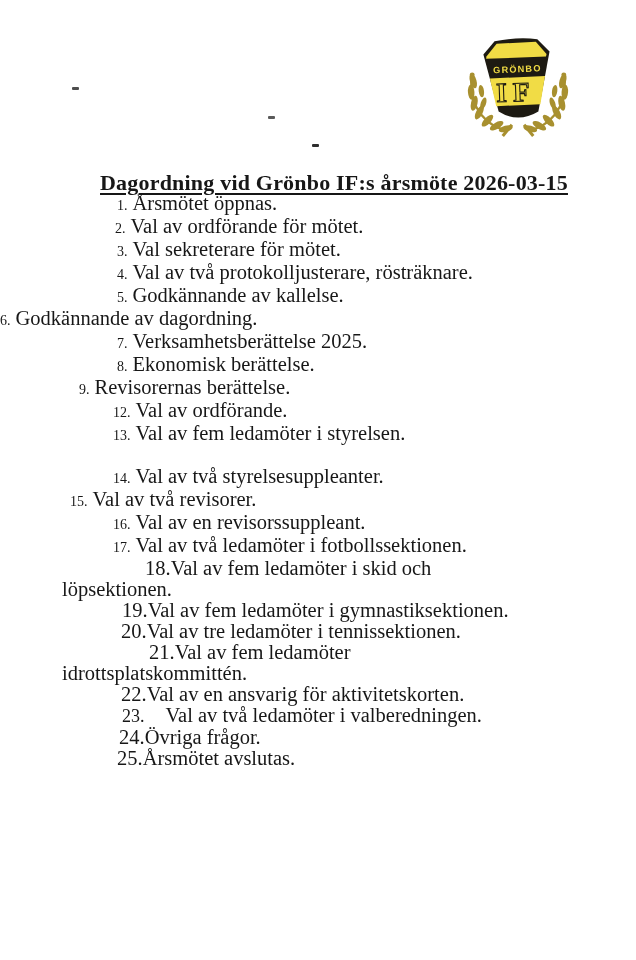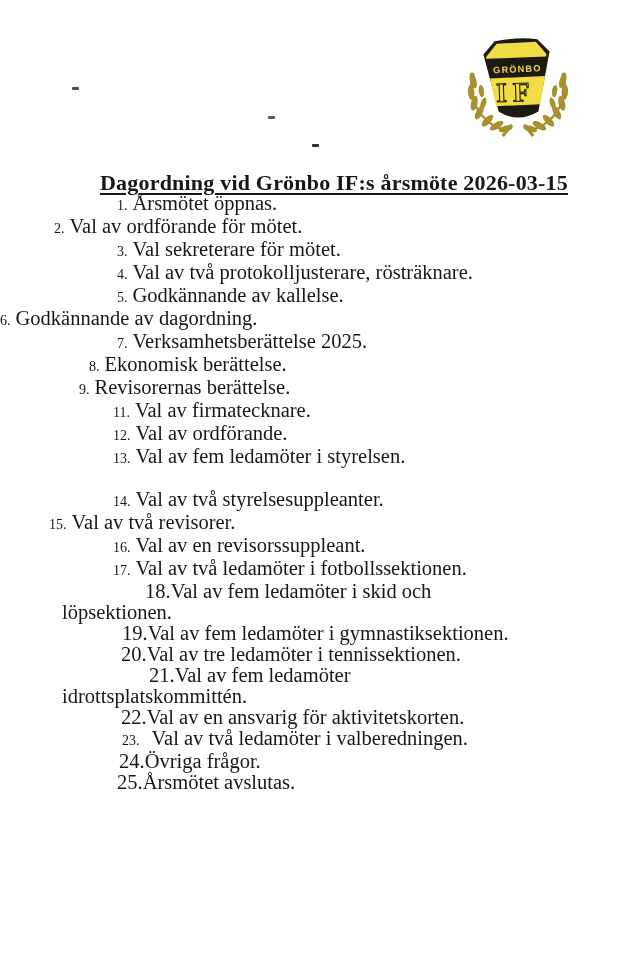--- a/index.html
+++ b/index.html
@@ -140,7 +140,7 @@
 
   <div class="agenda" id="agenda-list">
       <div class="agenda-line" style="padding-left: 117px;"><span class="num-small">1.</span><span>Årsmötet öppnas.</span></div>
-      <div class="agenda-line" style="padding-left: 54px;"><span class="num-small">2.</span><span>Val av ordförande för mötet.</span></div>
+      <div class="agenda-line" style="padding-left: 115px;"><span class="num-small">2.</span><span>Val av ordförande för mötet.</span></div>
       <div class="agenda-line" style="padding-left: 117px;"><span class="num-small">3.</span><span>Val sekreterare för mötet.</span></div>
       <div class="agenda-line" style="padding-left: 117px;"><span class="num-small">4.</span><span>Val av två protokolljusterare, rösträknare.</span></div>
       <div class="agenda-line" style="padding-left: 117px;"><span class="num-small">5.</span><span>Godkännande av kallelse.</span></div>

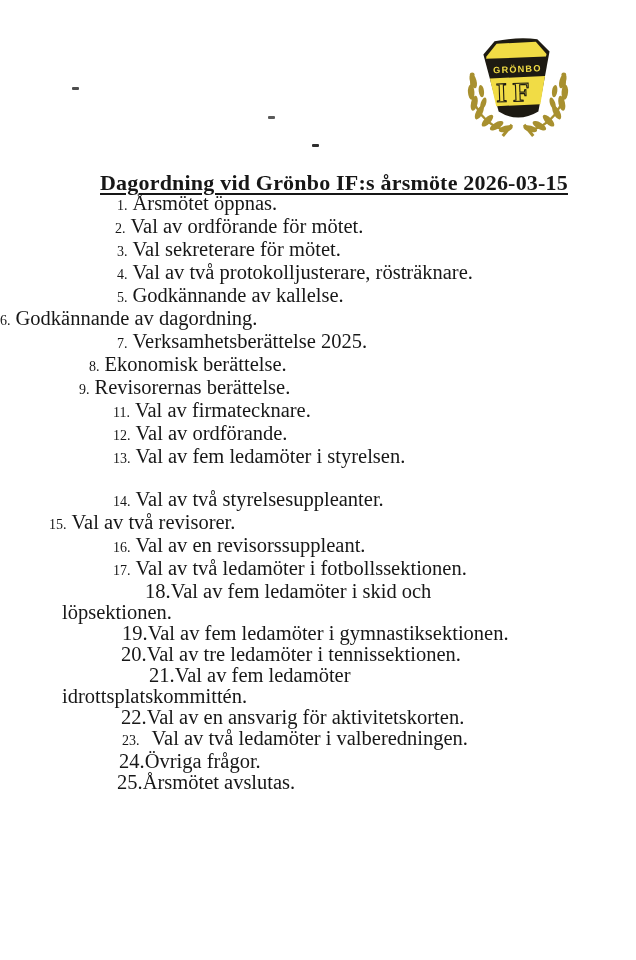--- a/index.html
+++ b/index.html
@@ -146,7 +146,7 @@
       <div class="agenda-line" style="padding-left: 117px;"><span class="num-small">5.</span><span>Godkännande av kallelse.</span></div>
       <div class="agenda-line" style=""><span class="num-small">6.</span><span>Godkännande av dagordning.</span></div>
       <div class="agenda-line" style="padding-left: 117px;"><span class="num-small">7.</span><span>Verksamhetsberättelse 2025.</span></div>
-      <div class="agenda-line" style="padding-left: 89px;"><span class="num-small">8.</span><span>Ekonomisk berättelse.</span></div>
+      <div class="agenda-line" style="padding-left: 117px;"><span class="num-small">8.</span><span>Ekonomisk berättelse.</span></div>
       <div class="agenda-line" style="padding-left: 79px;"><span class="num-small">9.</span><span>Revisorernas berättelse.</span></div>
       <div class="agenda-line" style="padding-left: 113px;"><span class="num-small">11.</span><span>Val av firmatecknare.</span></div>
       <div class="agenda-line" style="padding-left: 113px;"><span class="num-small">12.</span><span>Val av ordförande.</span></div>

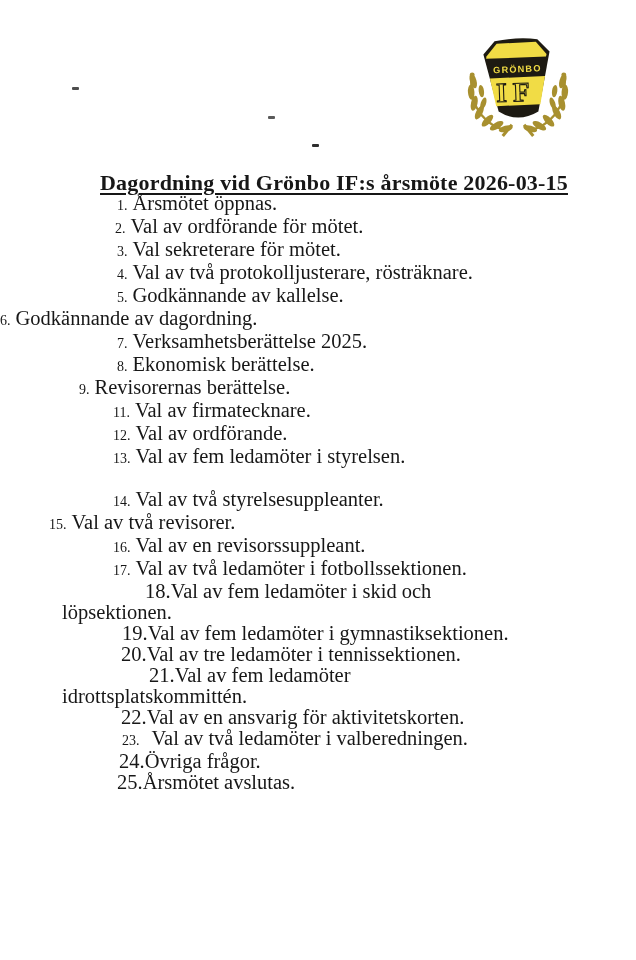--- a/index.html
+++ b/index.html
@@ -148,7 +148,6 @@
       <div class="agenda-line" style="padding-left: 117px;"><span class="num-small">7.</span><span>Verksamhetsberättelse 2025.</span></div>
       <div class="agenda-line" style="padding-left: 117px;"><span class="num-small">8.</span><span>Ekonomisk berättelse.</span></div>
       <div class="agenda-line" style="padding-left: 79px;"><span class="num-small">9.</span><span>Revisorernas berättelse.</span></div>
-      <div class="agenda-line" style="padding-left: 113px;"><span class="num-small">11.</span><span>Val av firmatecknare.</span></div>
       <div class="agenda-line" style="padding-left: 113px;"><span class="num-small">12.</span><span>Val av ordförande.</span></div>
       <div class="agenda-line" style="padding-left: 113px;"><span class="num-small">13.</span><span>Val av fem ledamöter i styrelsen.</span></div>
       <div class="agenda-line" style="padding-left: 113px; margin-top: 20px;"><span class="num-small">14.</span><span>Val av två styrelsesuppleanter.</span></div>

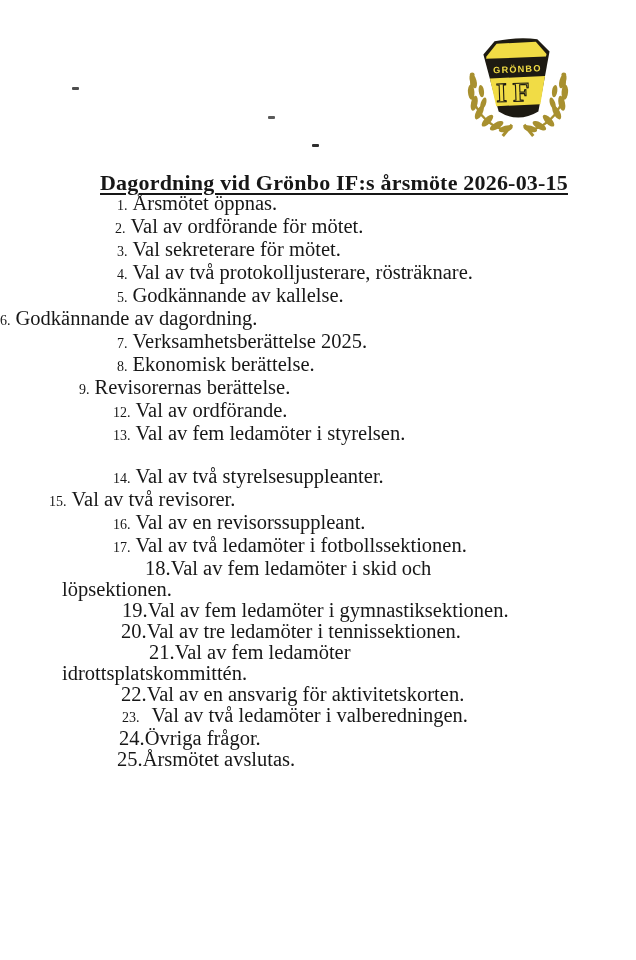--- a/index.html
+++ b/index.html
@@ -151,7 +151,7 @@
       <div class="agenda-line" style="padding-left: 113px;"><span class="num-small">12.</span><span>Val av ordförande.</span></div>
       <div class="agenda-line" style="padding-left: 113px;"><span class="num-small">13.</span><span>Val av fem ledamöter i styrelsen.</span></div>
       <div class="agenda-line" style="padding-left: 113px; margin-top: 20px;"><span class="num-small">14.</span><span>Val av två styrelsesuppleanter.</span></div>
-      <div class="agenda-line" style="padding-left: 49px;"><span class="num-small">15.</span><span>Val av två revisorer.</span></div>
+      <div class="agenda-line" style="padding-left: 70px;"><span class="num-small">15.</span><span>Val av två revisorer.</span></div>
       <div class="agenda-line" style="padding-left: 113px;"><span class="num-small">16.</span><span>Val av en revisorssuppleant.</span></div>
       <div class="agenda-line" style="padding-left: 113px;"><span class="num-small">17.</span><span>Val av två ledamöter i fotbollssektionen.</span></div>
       <div class="agenda-line" style="padding-left: 145px;"><span class="num-large">18.</span><span>Val av fem ledamöter i skid och</span></div>

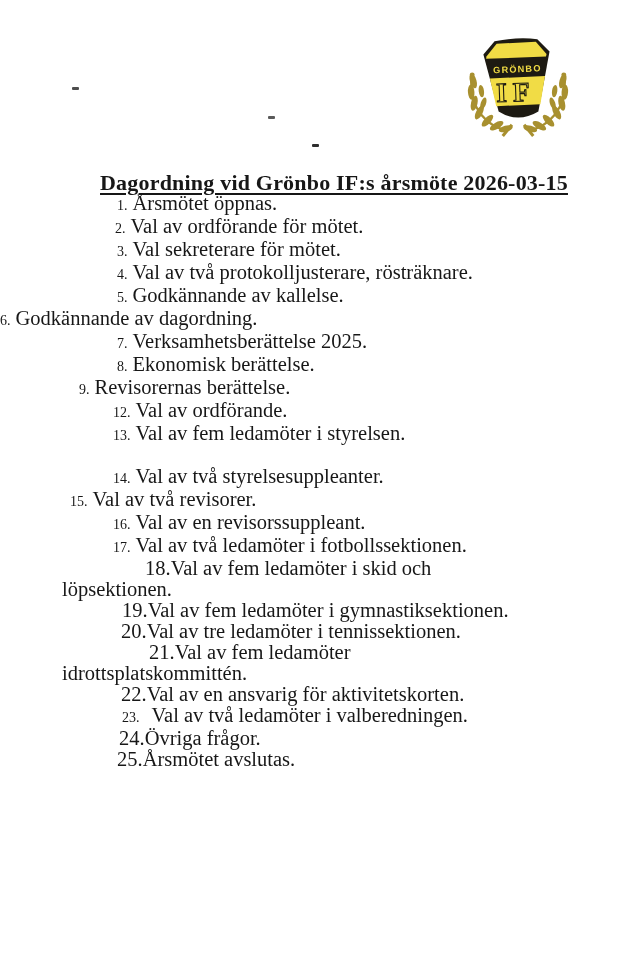--- a/index.html
+++ b/index.html
@@ -73,8 +73,8 @@
     margin-right: 5px;
   }
   .agenda-line .num-small-wide {
-    font-size: 14px;
-    margin-right: 12px;
+    font-size: 18px;
+    margin-right: 21px;
   }
   .agenda-line .num-large {
     margin-right: 0px;

